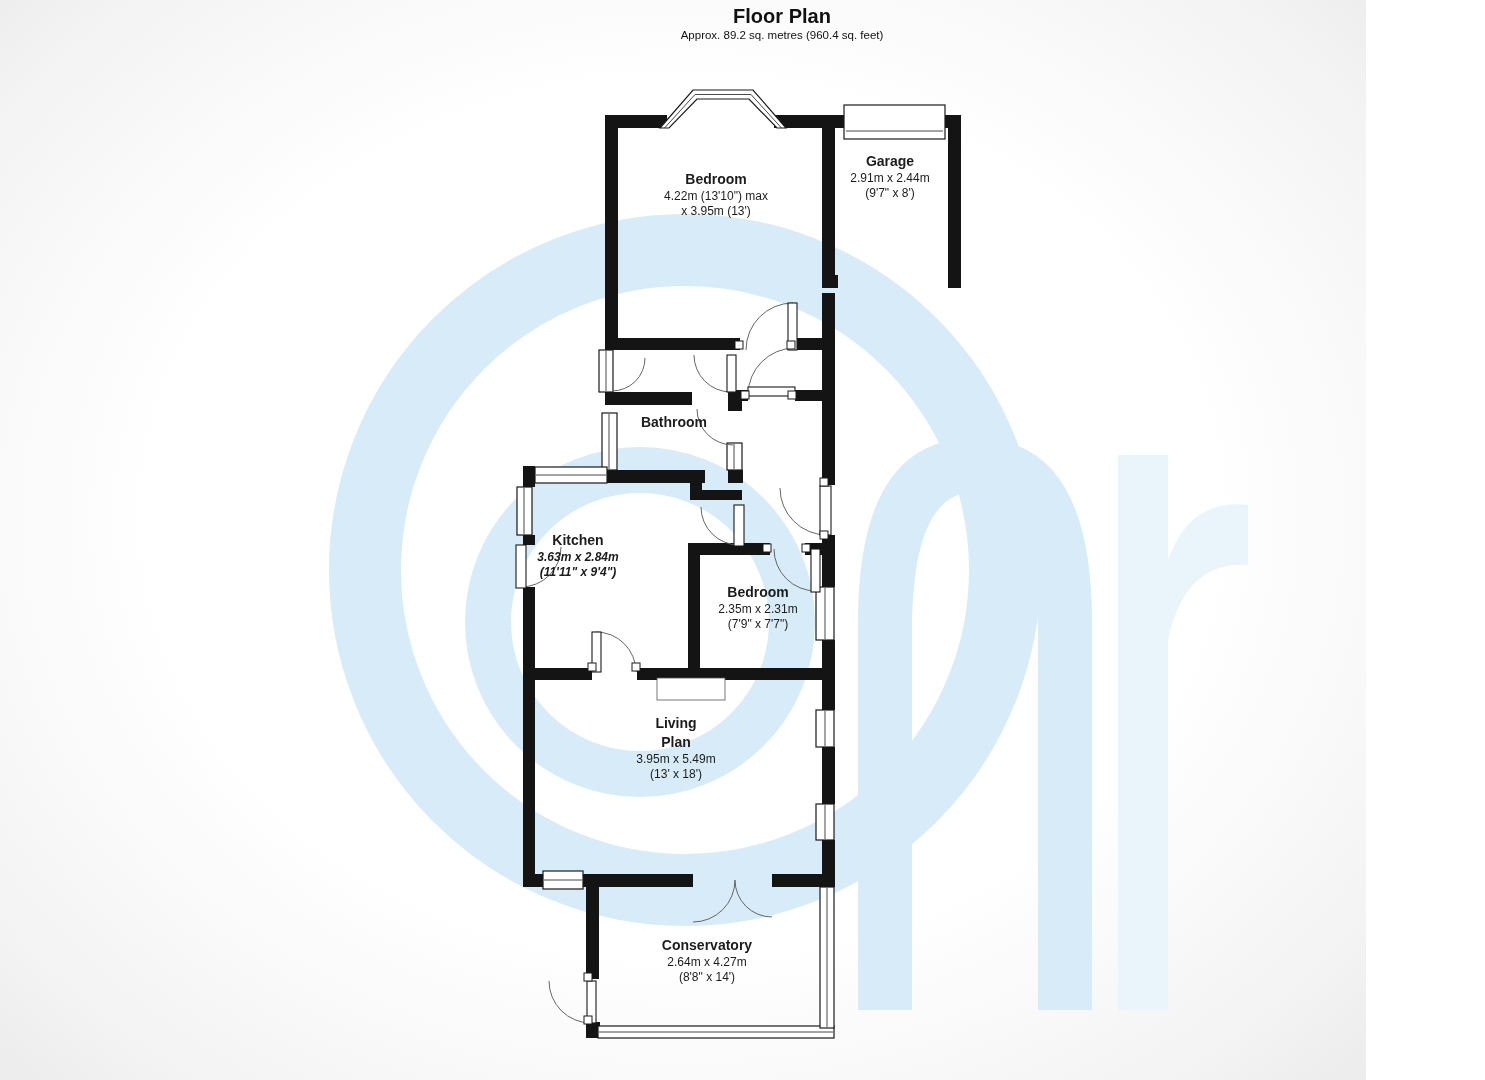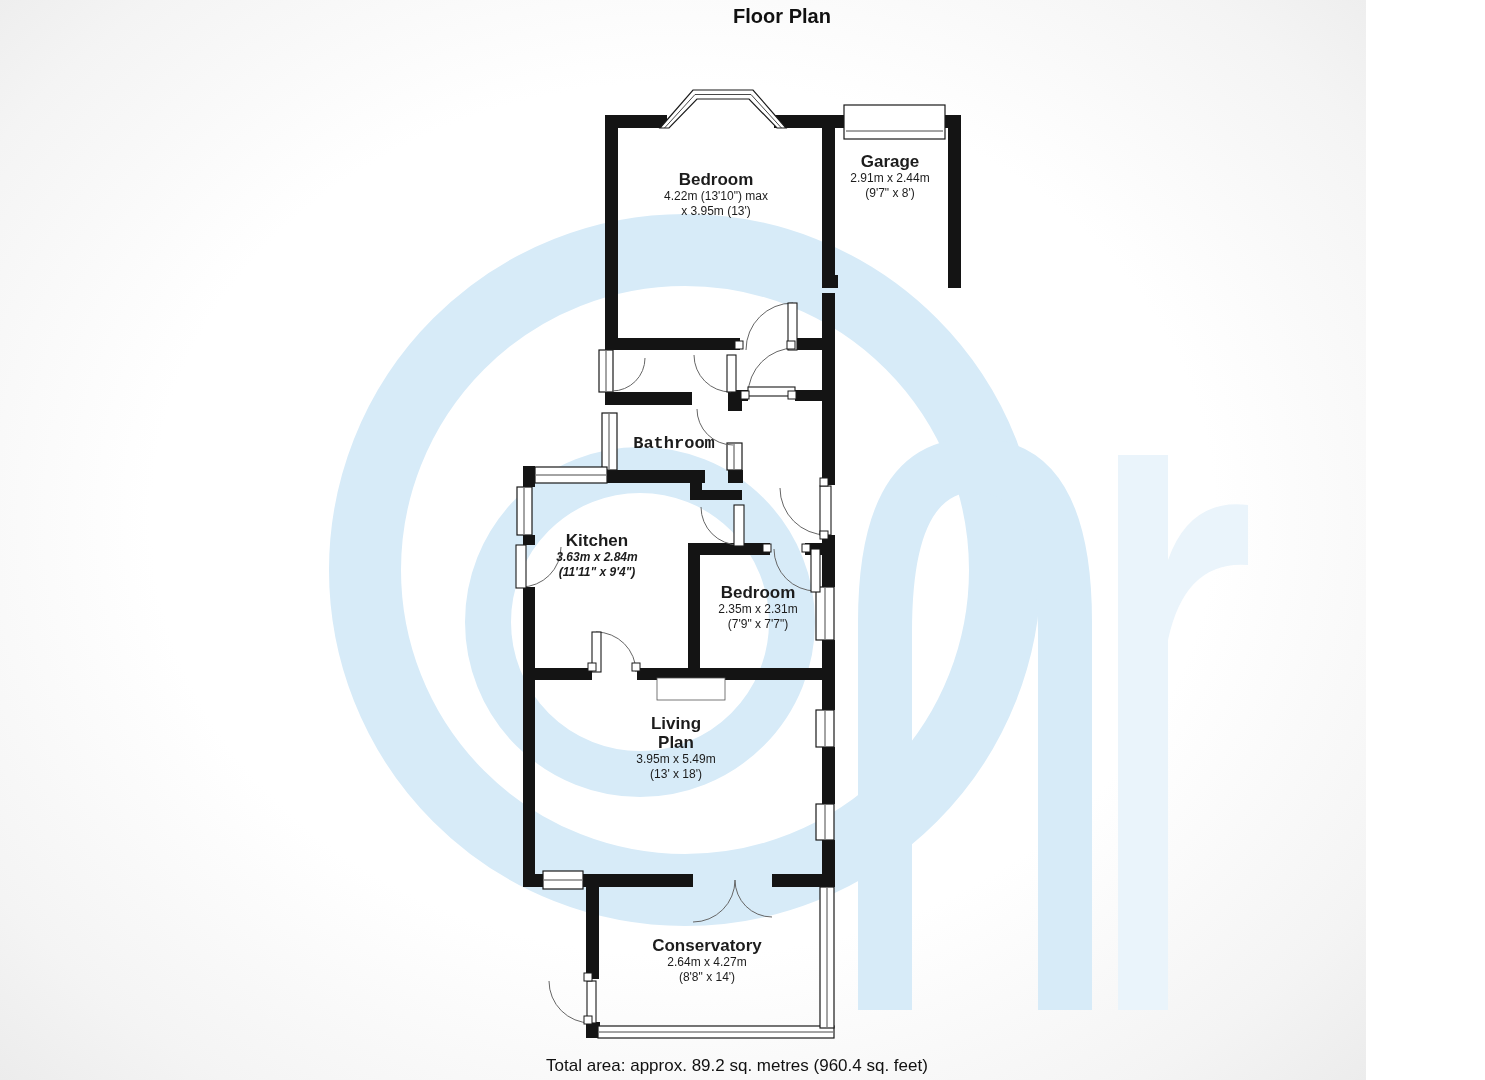--- a/index.html
+++ b/index.html
@@ -26,6 +26,7 @@
 
   <div class="hdr">
     <div class="hdr-title">Floor Plan</div>
+    <div class="hdr-sub">Approx. 89.2 sq. metres (960.4 sq. feet)</div>
   </div>
 
   <svg class="plan-svg" viewBox="0 0 1485 1080">

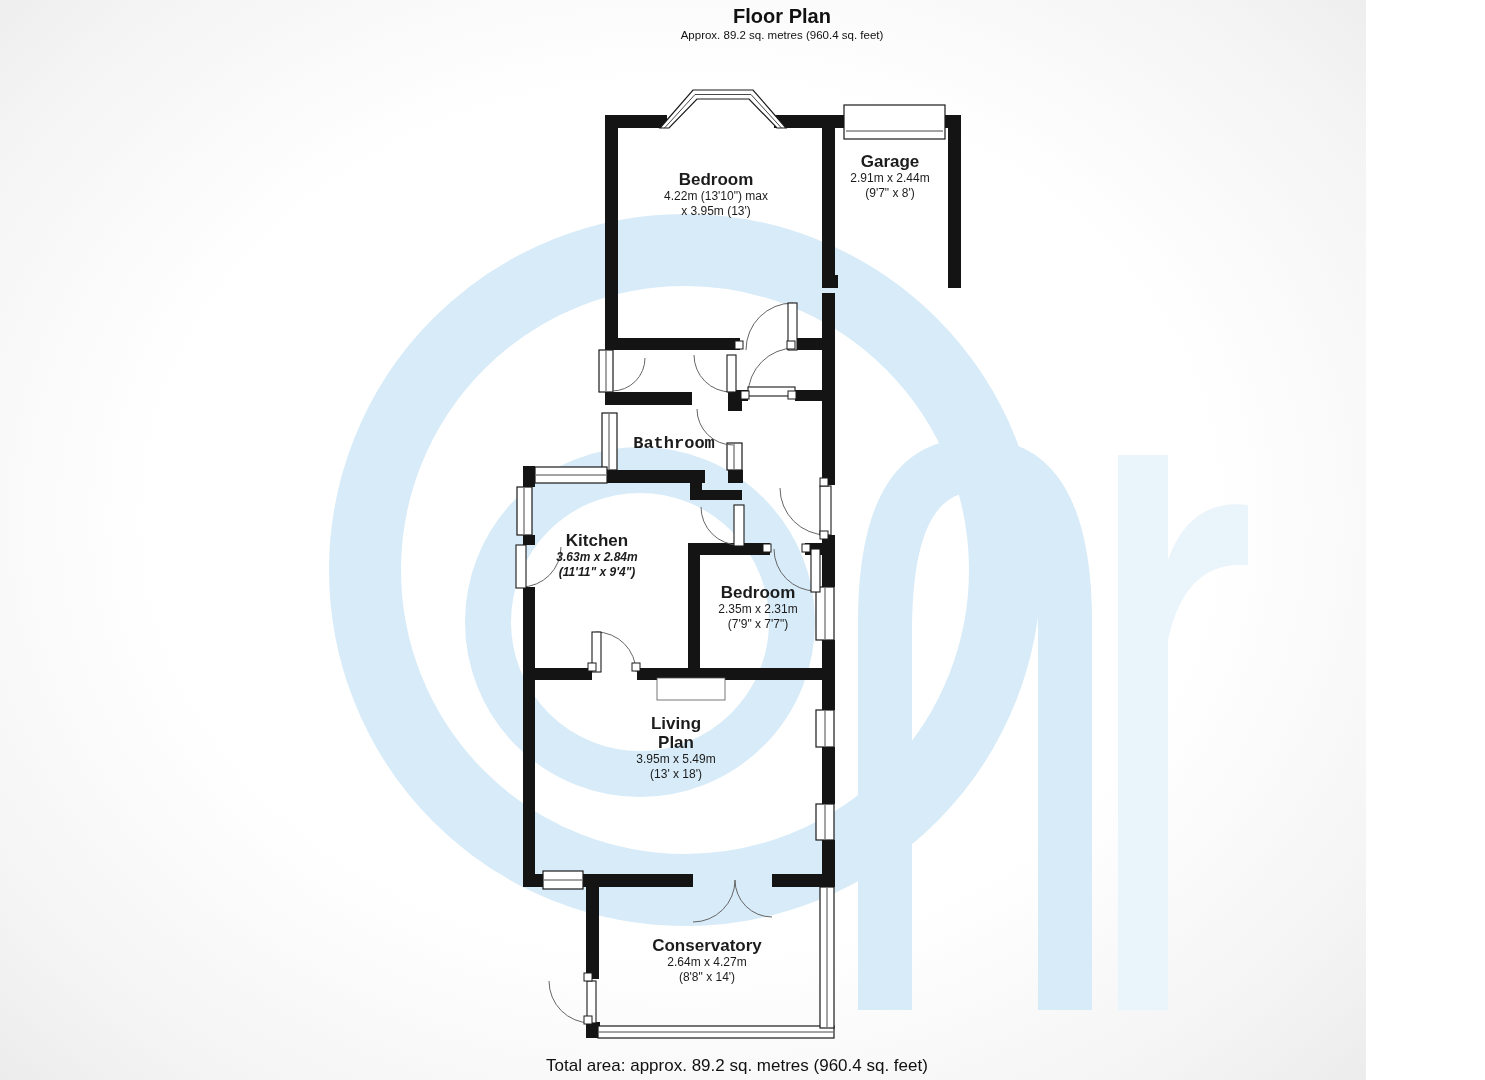--- a/index.html
+++ b/index.html
@@ -15,7 +15,7 @@
   .ftr{position:absolute;left:737px;top:1056px;transform:translateX(-50%);text-align:center;width:900px;
        font-size:17px;color:#111;}
   .room-label{position:absolute;transform:translateX(-50%);text-align:center;color:#1c1c1c;white-space:nowrap;z-index:3;}
-  .room-name{font-size:17px;font-weight:bold;line-height:19px;}
+  .room-name{font-size:14px;font-weight:bold;line-height:19px;}
   .room-dim{font-size:12px;line-height:15px;}
   .room-dim.bold{font-weight:bold;font-style:italic;}
 </style>

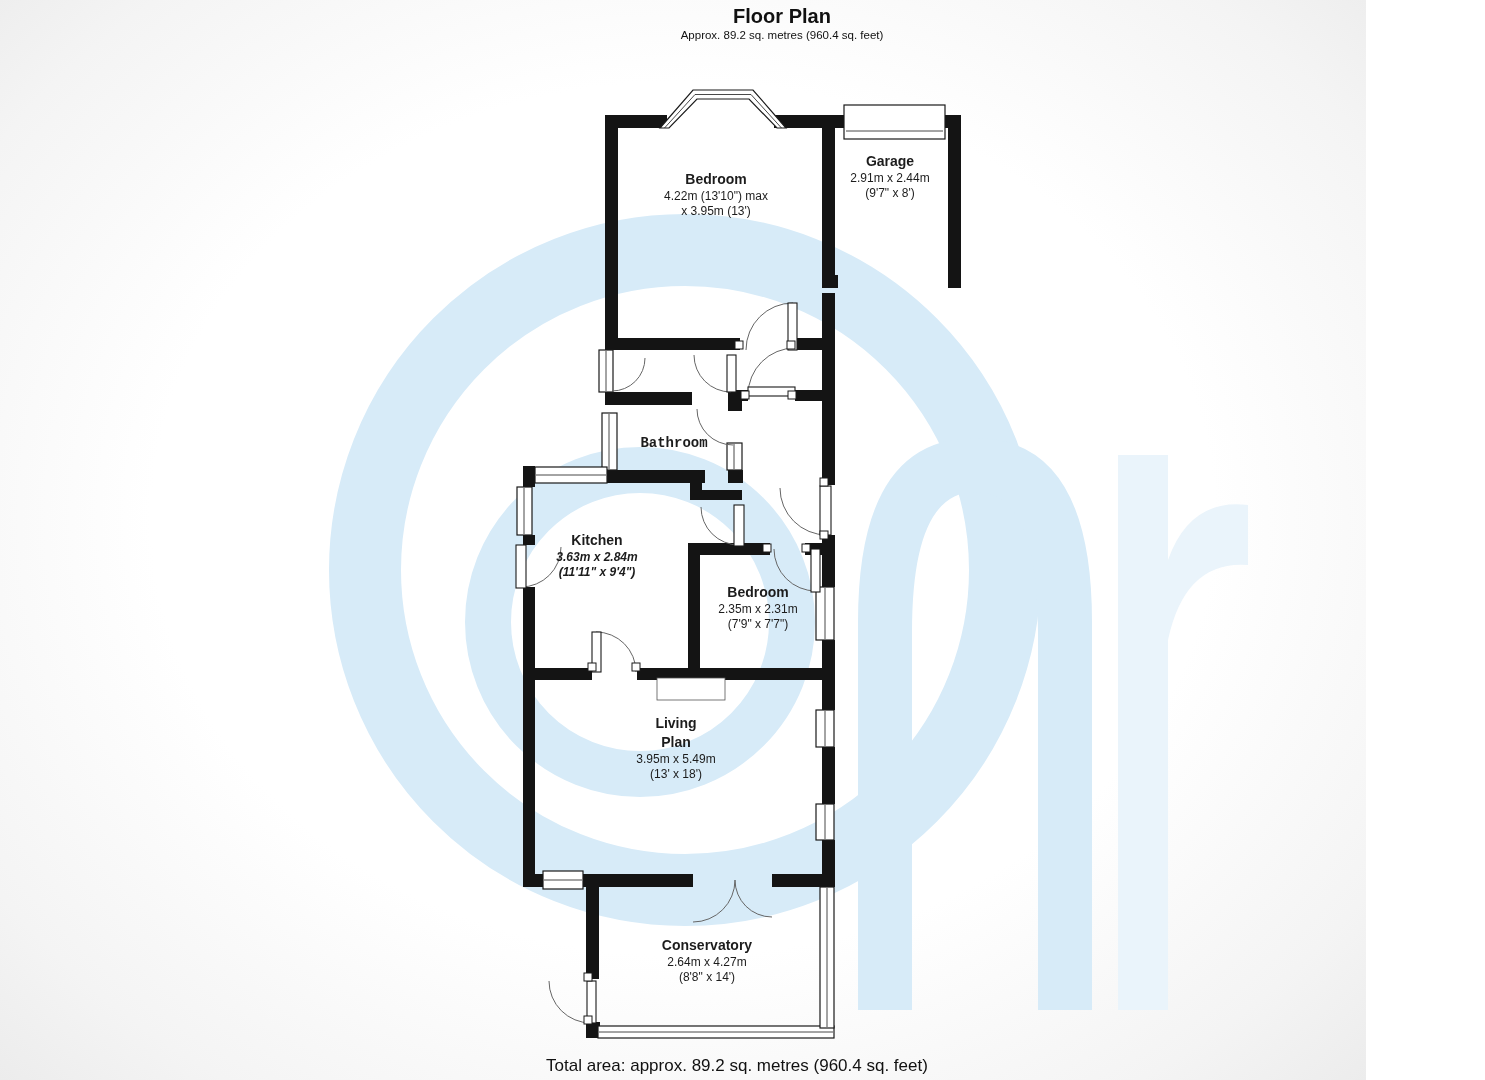--- a/index.html
+++ b/index.html
@@ -200,7 +200,7 @@
     <div class="room-dim">(9'7" x 8')</div>
   </div>
 
-  <div class="room-label" style="left:674px;top:434px;font-family:Liberation Mono, monospace;">
+  <div class="room-label" style="left:674px;top:413px;">
     <div class="room-name">Bathroom</div>
   </div>
 

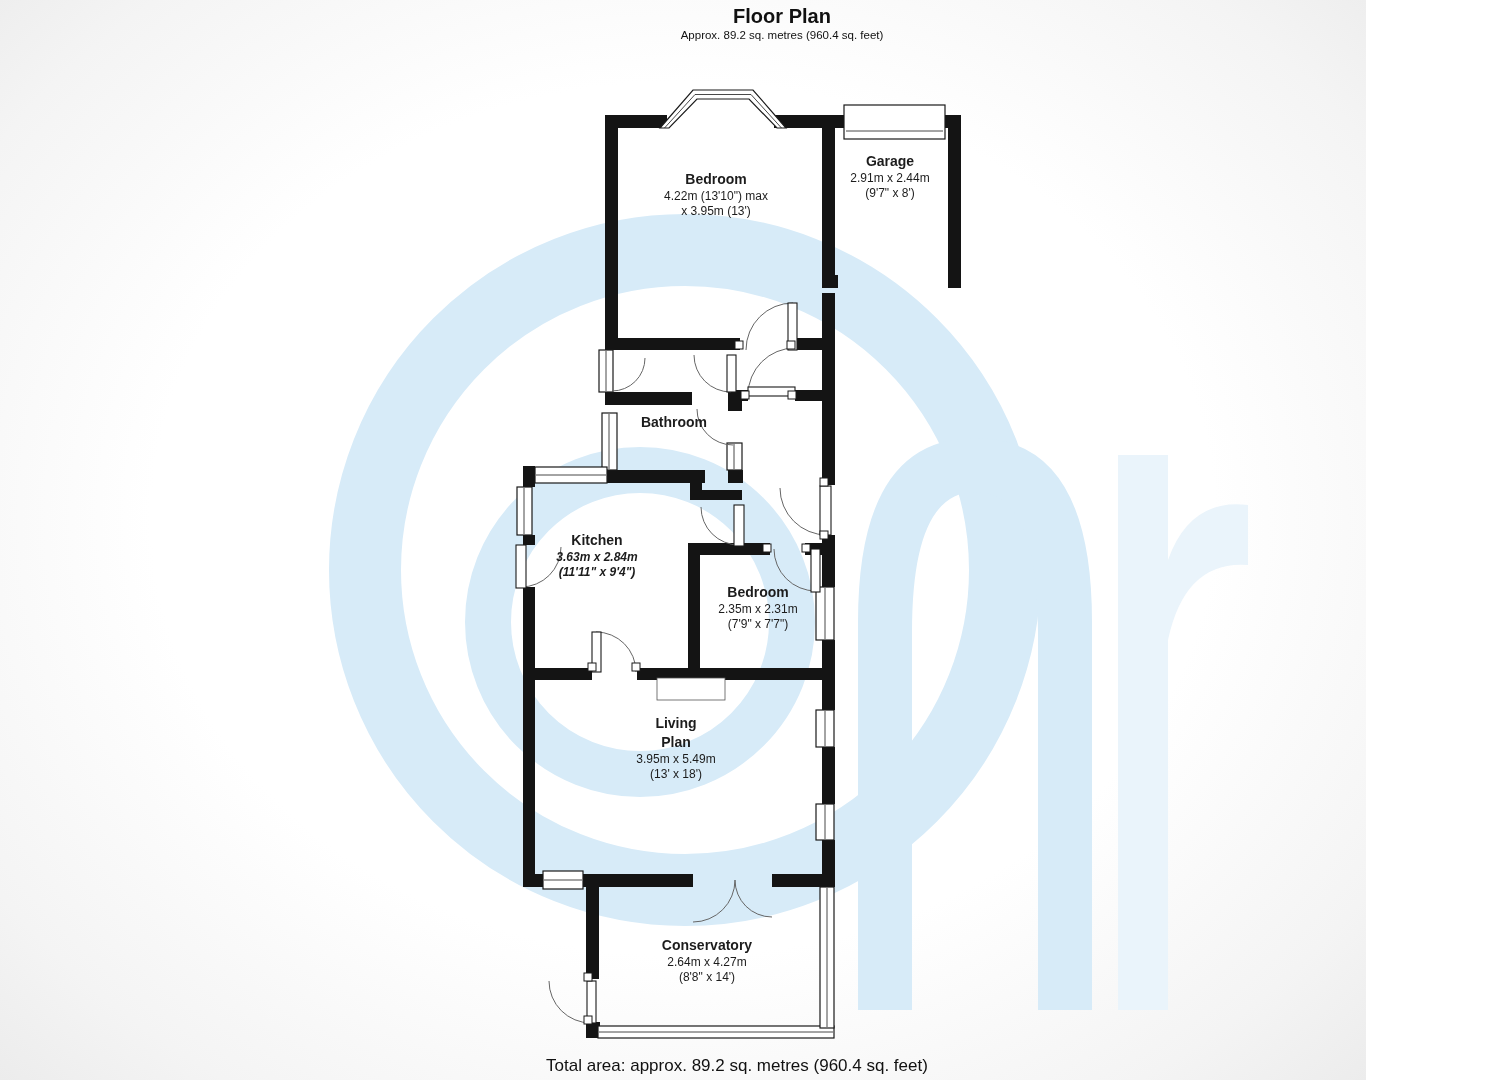--- a/index.html
+++ b/index.html
@@ -204,7 +204,7 @@
     <div class="room-name">Bathroom</div>
   </div>
 
-  <div class="room-label" style="left:597px;top:531px;">
+  <div class="room-label" style="left:578px;top:531px;">
     <div class="room-name">Kitchen</div>
     <div class="room-dim bold">3.63m x 2.84m</div>
     <div class="room-dim bold">(11'11" x 9'4")</div>

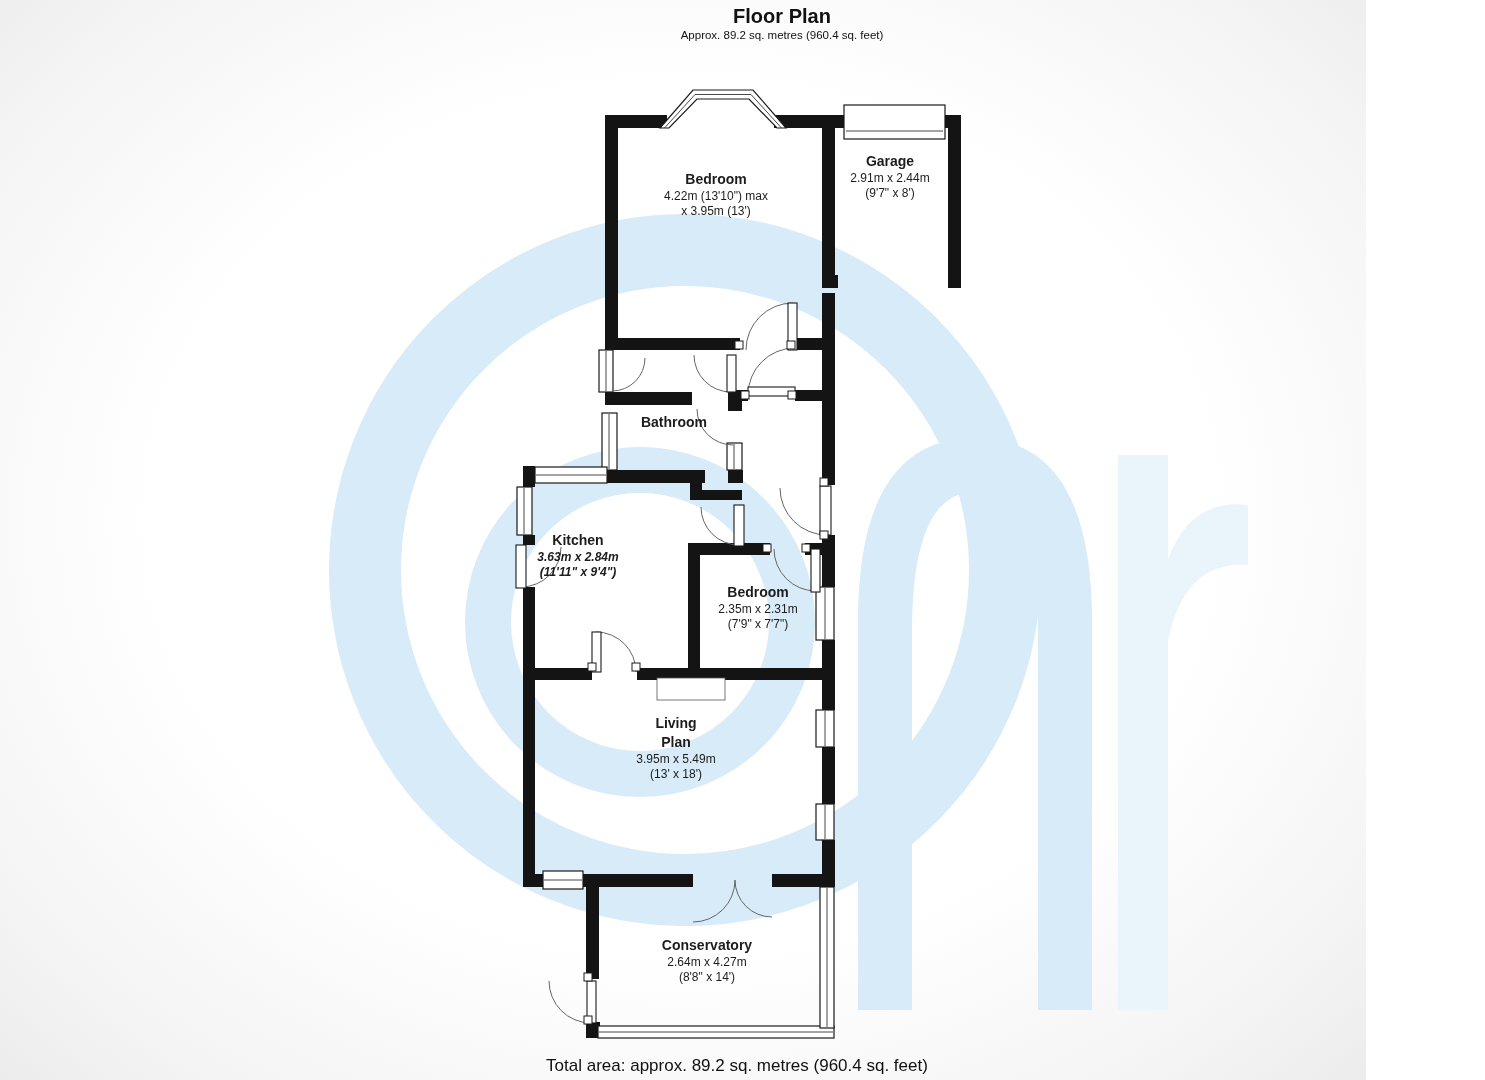--- a/index.html
+++ b/index.html
@@ -229,7 +229,6 @@
     <div class="room-dim">(8'8" x 14')</div>
   </div>
 
-  <div class="ftr">Total area: approx. 89.2 sq. metres (960.4 sq. feet)</div>
 
 </div>
 

